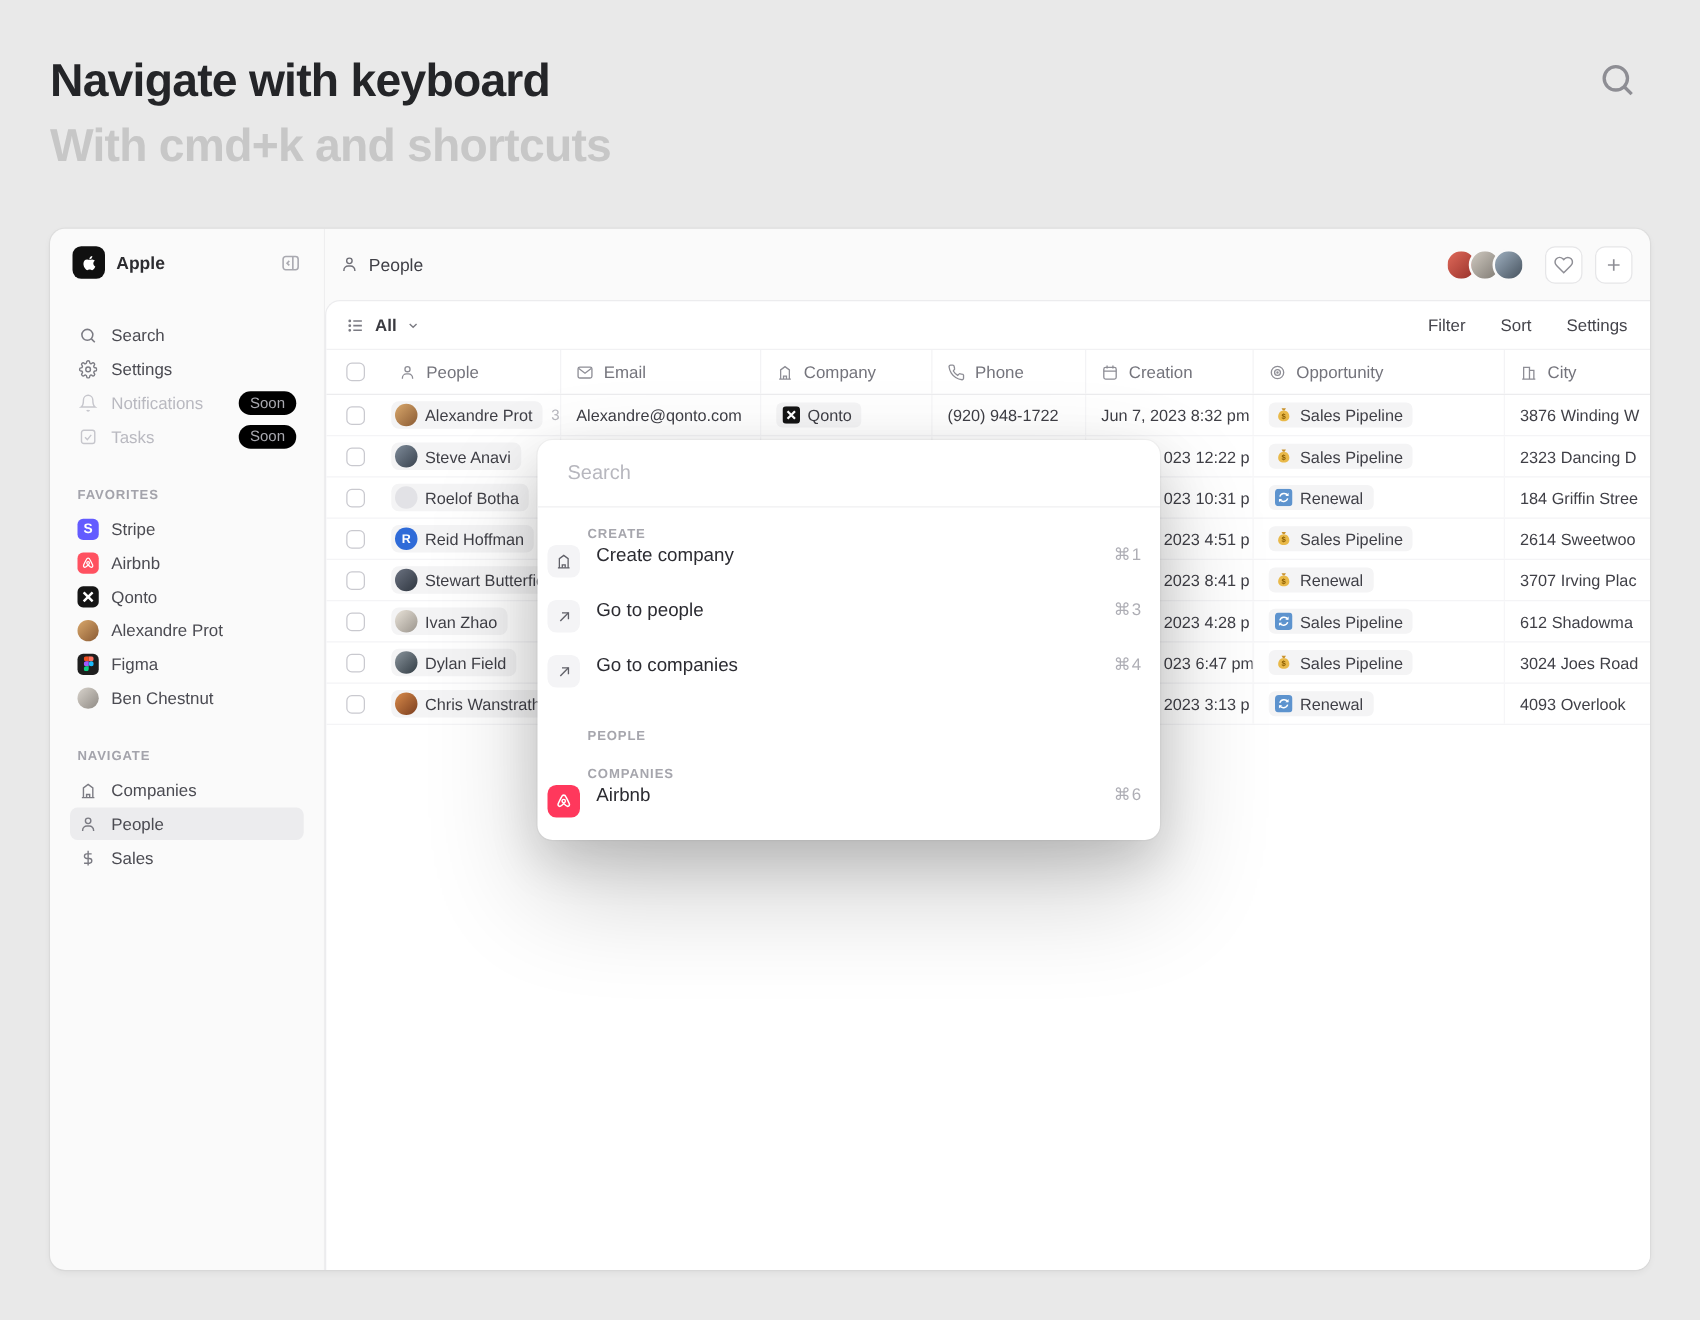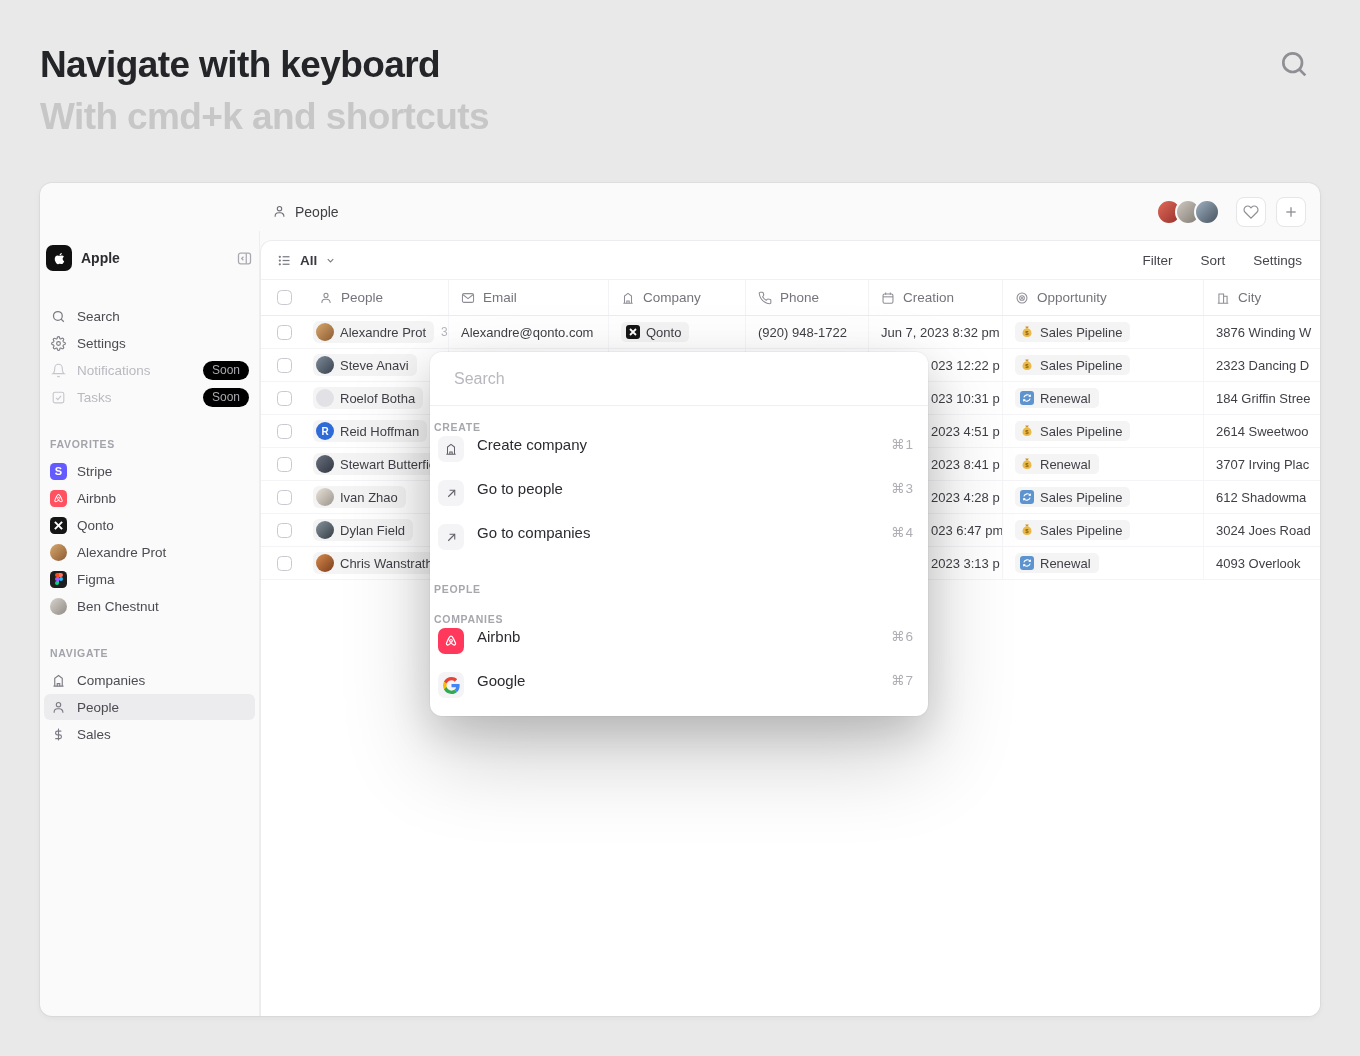--- a/index.html
+++ b/index.html
@@ -25,7 +25,7 @@
   }
 
   
-  .sidebar { flex:0 0 220px; border-right:1px solid #eeeeef; border-radius:12px 0 0 12px; padding:14px 4px;margin-top:48px; }
+  .sidebar { flex:0 0 220px; border-right:1px solid #eeeeef; border-radius:12px 0 0 12px; padding:14px 16px; }
   .ws-row { display:flex; align-items:center; gap:9px; padding:0 2px; }
   .apple-badge { width:26px; height:26px; border-radius:7px; background:#101010; display:flex; align-items:center; justify-content:center; }
   .ws-name { flex:1; font-size:14px; font-weight:700; color:#2c2c30; }

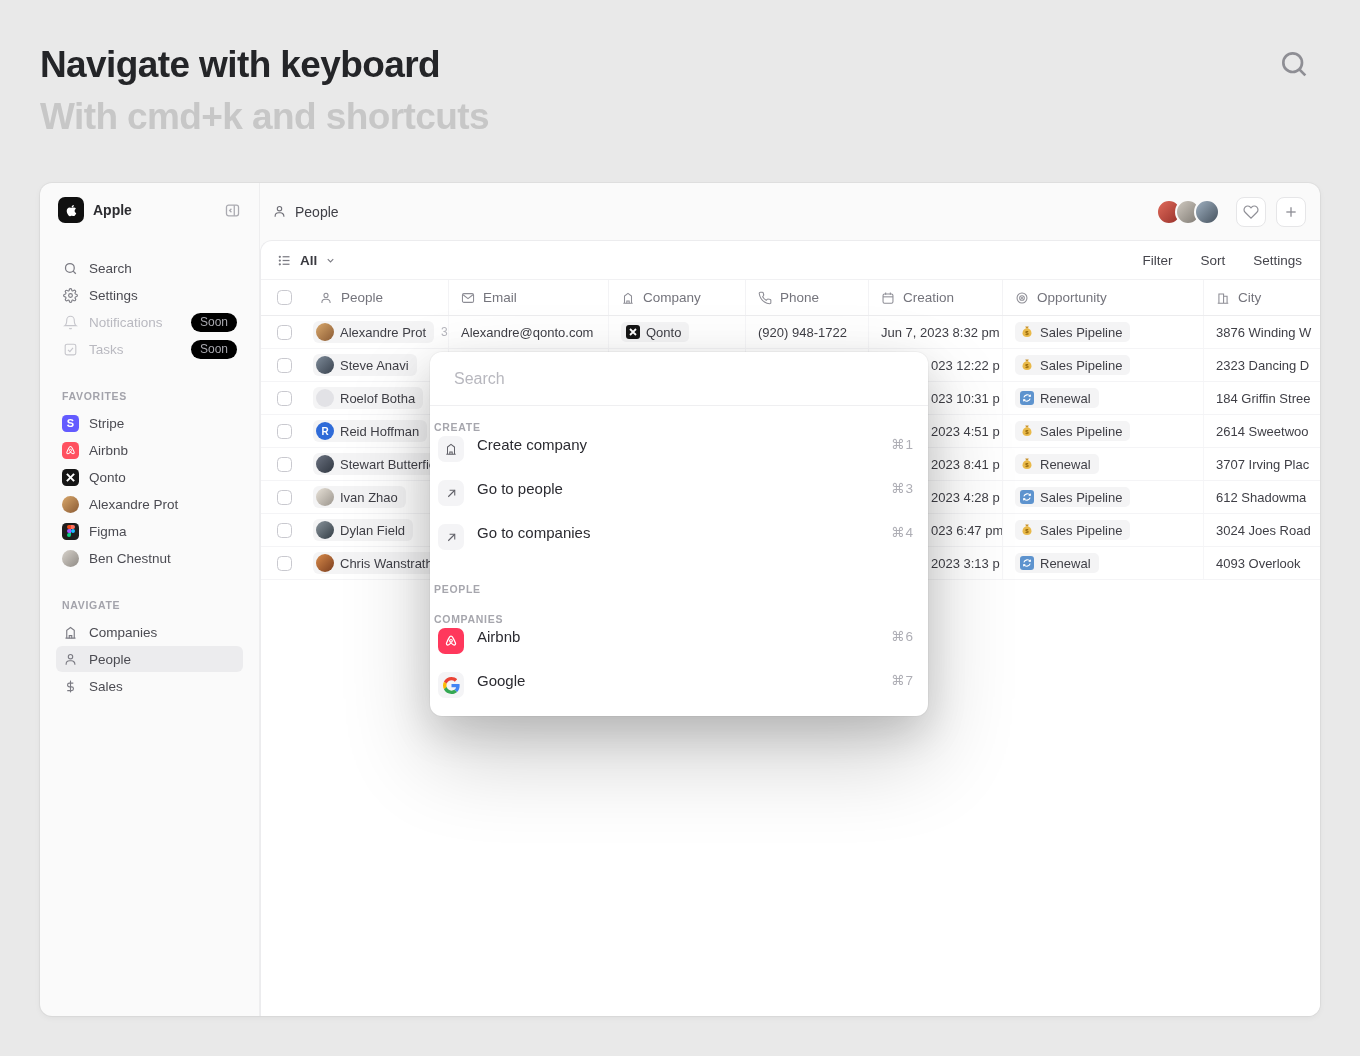--- a/index.html
+++ b/index.html
@@ -83,7 +83,7 @@
   .m-search { height:54px; border-bottom:1px solid #efeff1; display:flex; align-items:center; padding:0 22px; }
   .m-search input { border:none; outline:none; width:100%; font-size:16px; color:#3f3f46; font-family:inherit; background:transparent; }
   .m-search input::placeholder { color:#b7b7be; }
-  .m-label { font-size:10.5px; font-weight:700; letter-spacing:.7px; color:#a6a6ad; padding:15px 22px 3px 4px; }
+  .m-label { font-size:10.5px; font-weight:700; letter-spacing:.7px; color:#a6a6ad; padding:15px 22px 3px 40px; }
   .m-item { height:44px; display:flex; align-items:flex-start; gap:13px; padding:0 14px 0 8px; cursor:pointer; }
   .m-ico { width:26px; height:26px; border-radius:7px; background:#f4f4f6; display:flex; align-items:center; justify-content:center; color:#606068; flex:0 0 26px; }
   .m-ico.red { background:#ff385c; }

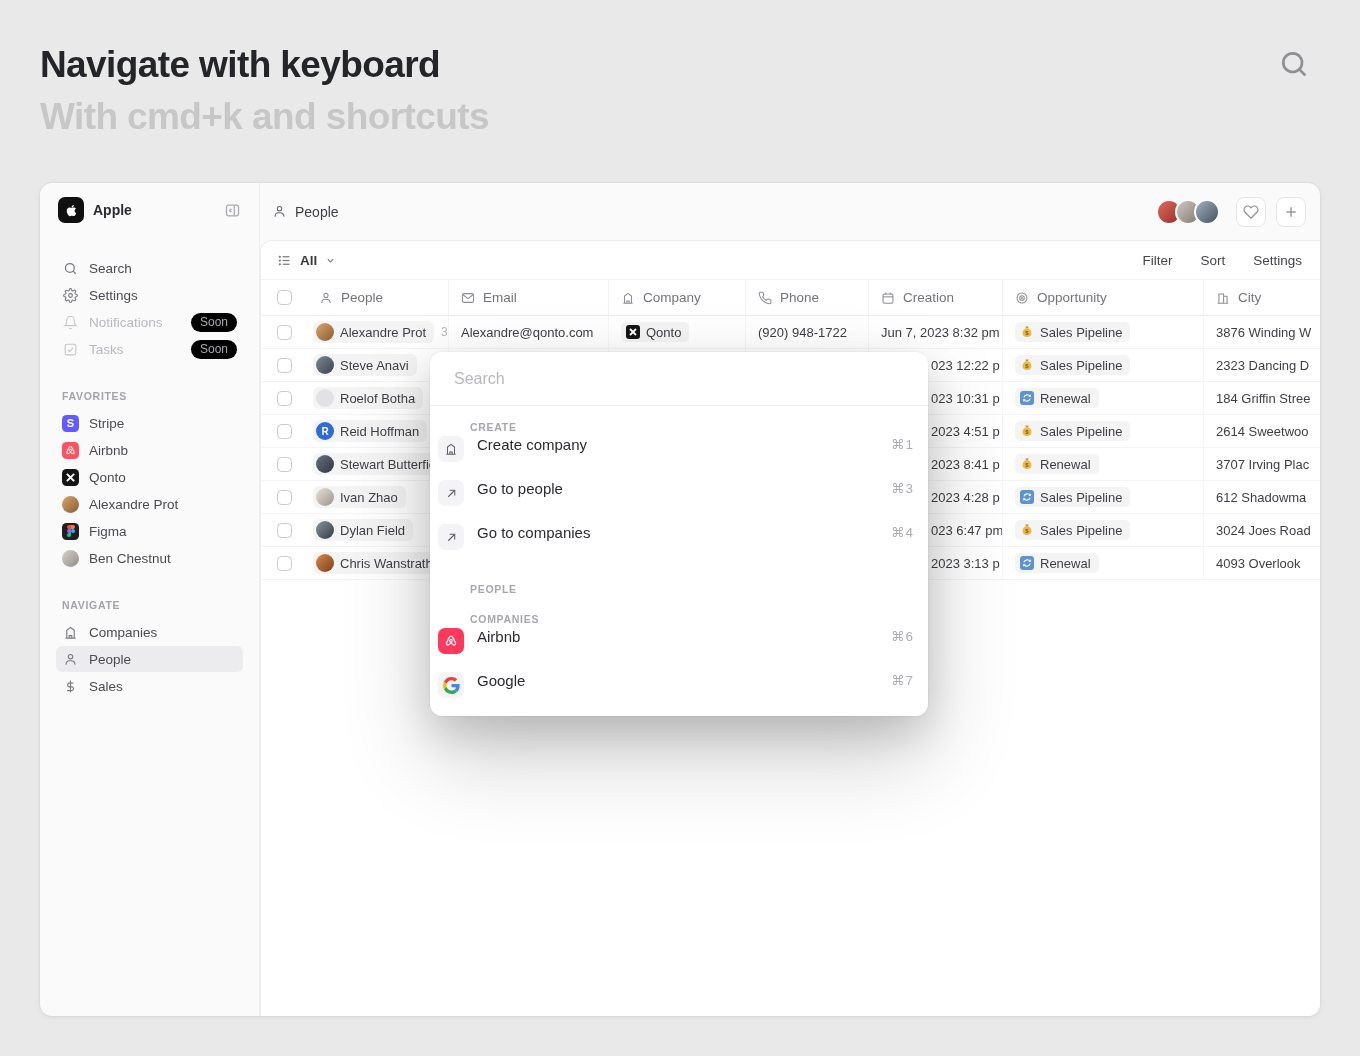--- a/index.html
+++ b/index.html
@@ -668,18 +668,6 @@
     <span class="m-text">Airbnb</span>
     <span class="m-key">⌘6</span>
   </div>
-  <div class="m-item">
-    <span class="m-ico">
-        <svg width="17" height="17" viewBox="0 0 48 48">
-          <path fill="#EA4335" d="M24 9.5c3.54 0 6.71 1.22 9.21 3.6l6.85-6.85C35.9 2.38 30.47 0 24 0 14.62 0 6.51 5.38 2.56 13.22l7.98 6.19C12.43 13.72 17.74 9.5 24 9.5z"></path>
-          <path fill="#4285F4" d="M46.98 24.55c0-1.57-.15-3.09-.38-4.55H24v9.02h12.94c-.58 2.96-2.26 5.48-4.78 7.18l7.73 6c4.51-4.18 7.09-10.36 7.09-17.65z"></path>
-          <path fill="#FBBC05" d="M10.53 28.59c-.48-1.45-.76-2.99-.76-4.59s.27-3.14.76-4.59l-7.98-6.19C.92 16.46 0 20.12 0 24c0 3.88.92 7.54 2.56 10.78l7.97-6.19z"></path>
-          <path fill="#34A853" d="M24 48c6.48 0 11.93-2.13 15.89-5.81l-7.73-6c-2.15 1.45-4.92 2.3-8.16 2.3-6.26 0-11.57-4.22-13.47-9.91l-7.98 6.19C6.51 42.62 14.62 48 24 48z"></path>
-        </svg>
-      </span>
-    <span class="m-text">Google</span>
-    <span class="m-key">⌘7</span>
-  </div>
 
 </div>
 

